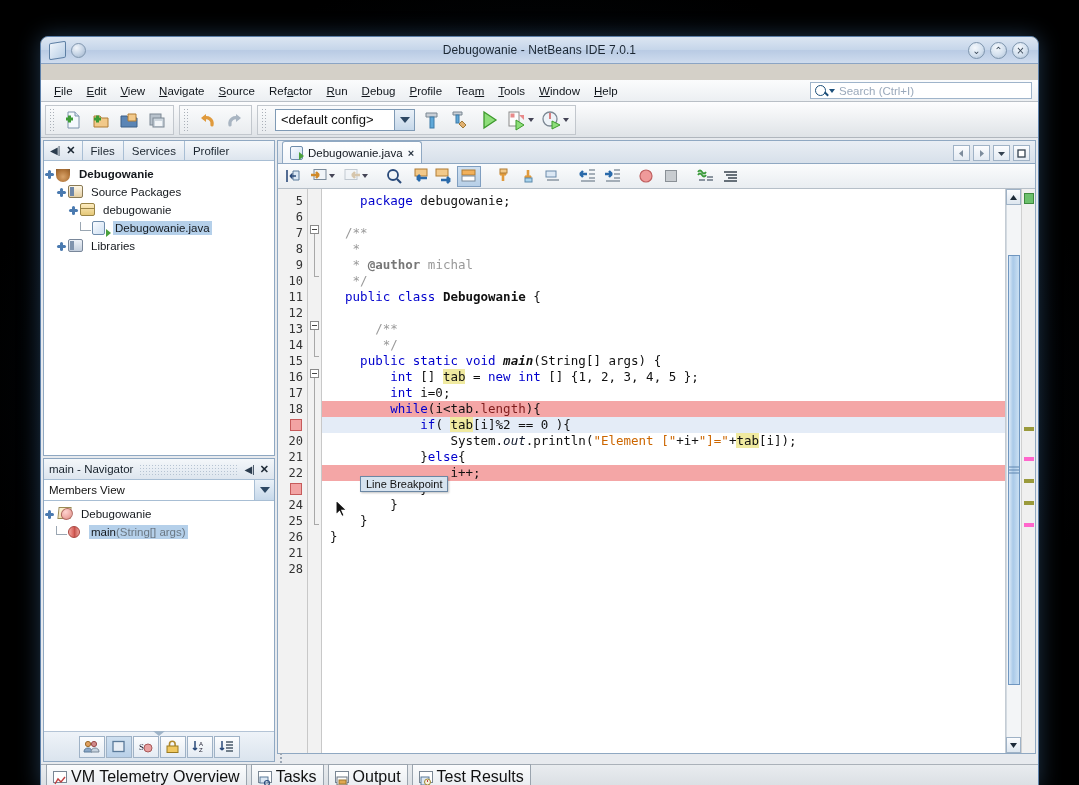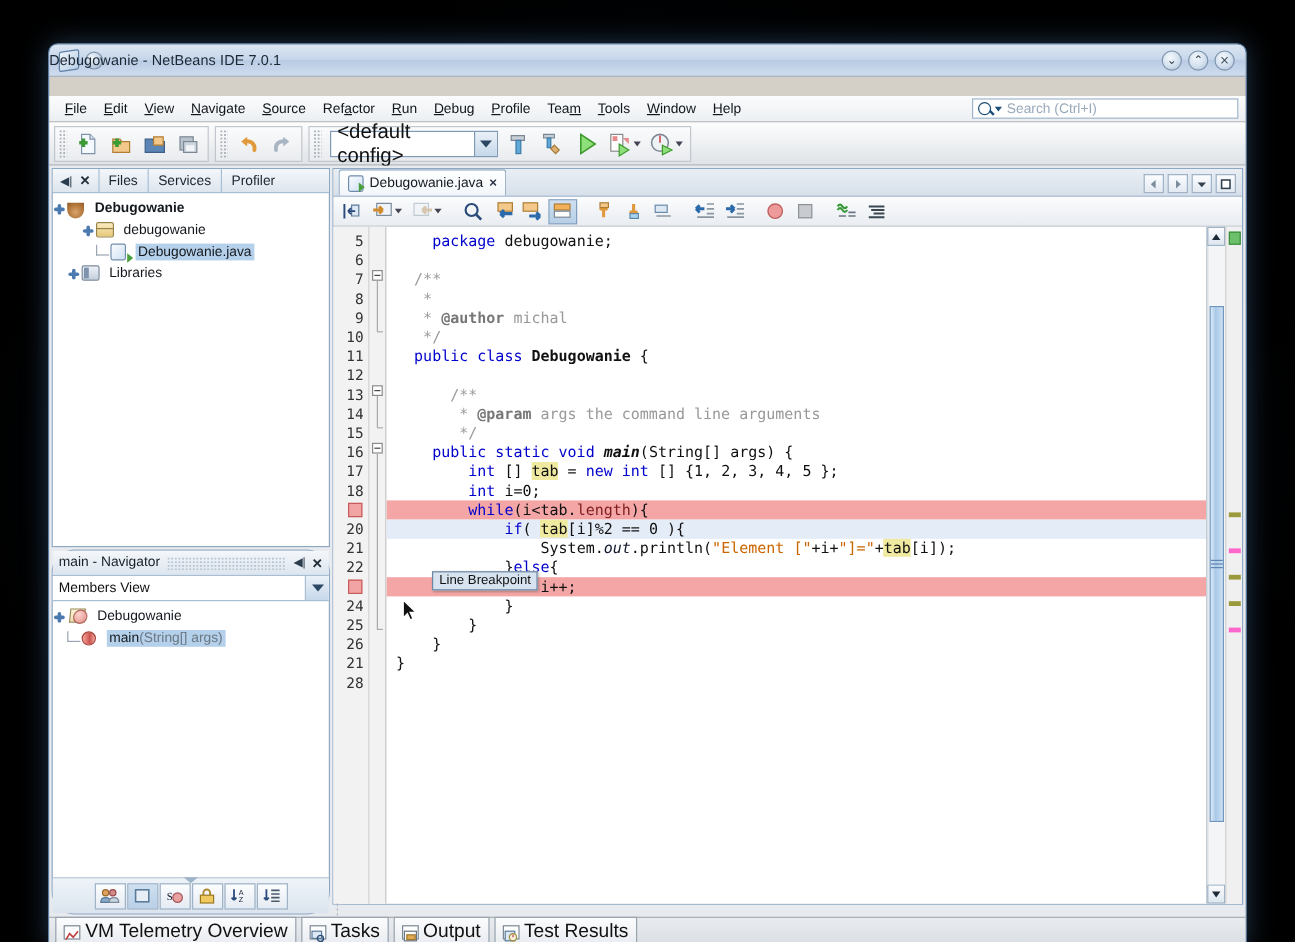--- a/index.html
+++ b/index.html
@@ -50,7 +50,7 @@
     border: 1px solid #8096ae;
   }
   .title-text {
-    position: absolute; left: 0; right: 0; 
+    position: absolute; left: 0; right: 0; text-align: center;
     font-size: 12px; color: #1b2733; letter-spacing: .1px;
     pointer-events: none;
   }

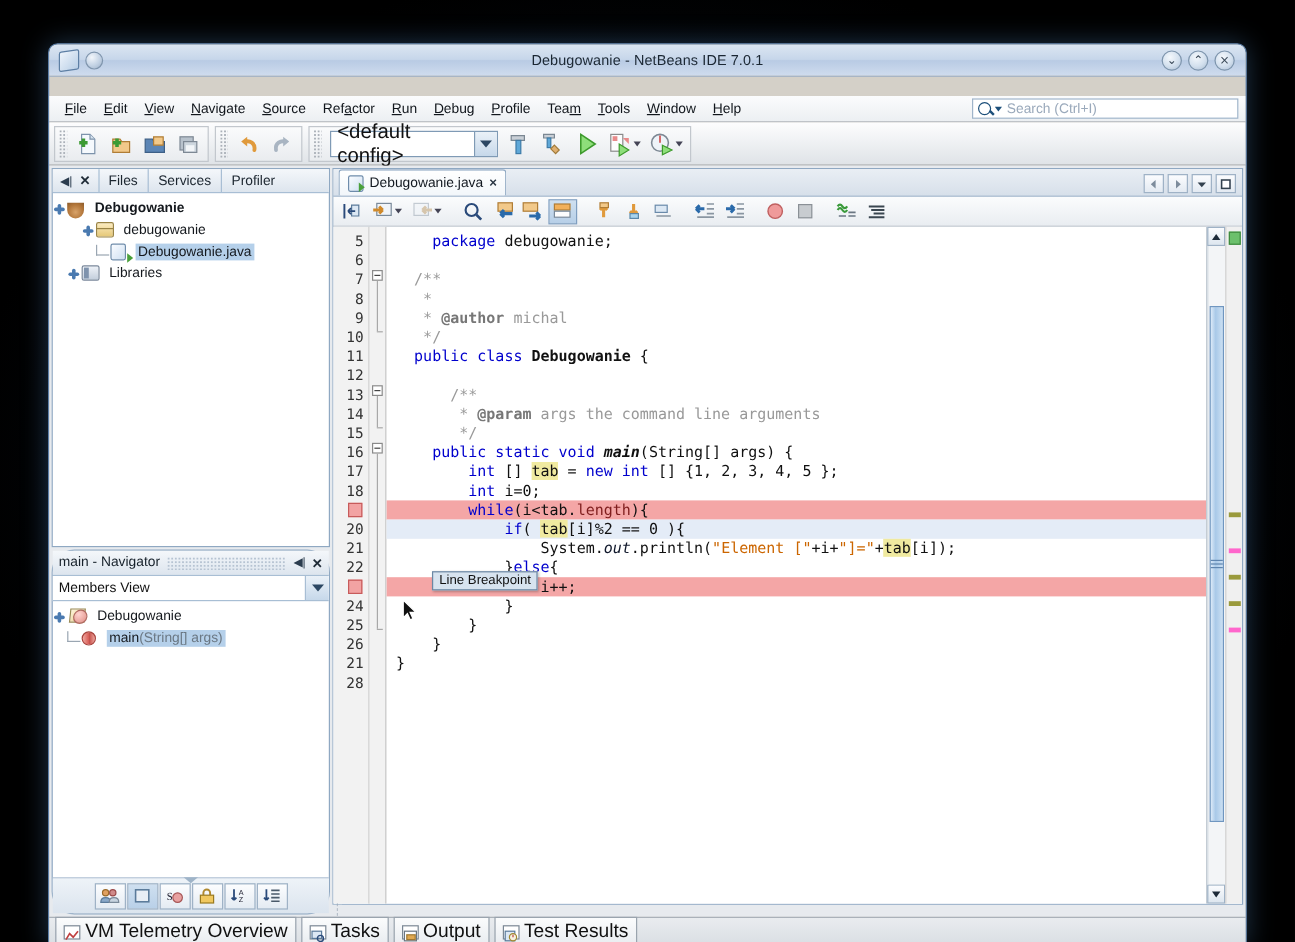--- a/index.html
+++ b/index.html
@@ -123,7 +123,7 @@
     display: flex; align-items: center; height: 22px; width: 140px;
     border: 1px solid #7f9ab5; background: #fff; margin: 0 4px;
   }
-  .cfg-combo span { font-size: 17px; color: #111; padding-left: 5px; }
+  .cfg-combo span { font-size: 13px; color: #111; padding-left: 5px; }
   .cfg-btn {
     margin-left: auto; width: 20px; height: 20px;
     background: linear-gradient(to bottom,#eaf1f8,#c6d8ea);

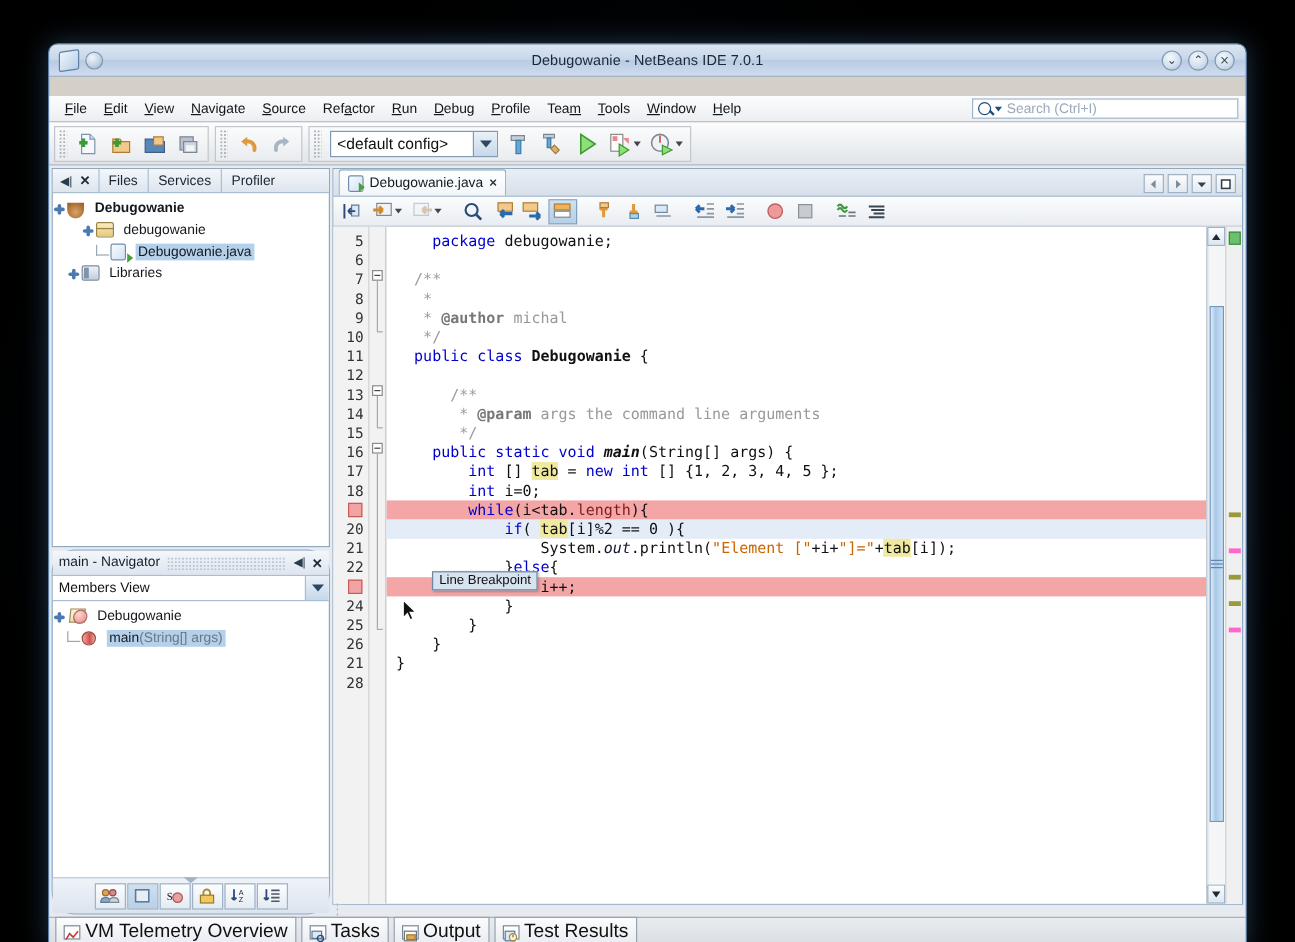--- a/index.html
+++ b/index.html
@@ -485,6 +485,14 @@
             <div class="tlabel bold">Debugowanie</div>
           </div>
 
+          <div class="trow">
+            <div class="tline"></div>
+            <div class="thandle exp"></div>
+            <div class="ticon">
+                  <div class="ic-pkgs"></div>
+                </div>
+            <div class="tlabel">Source Packages</div>
+          </div>
 
           <div class="trow">
             <div class="tline"></div>

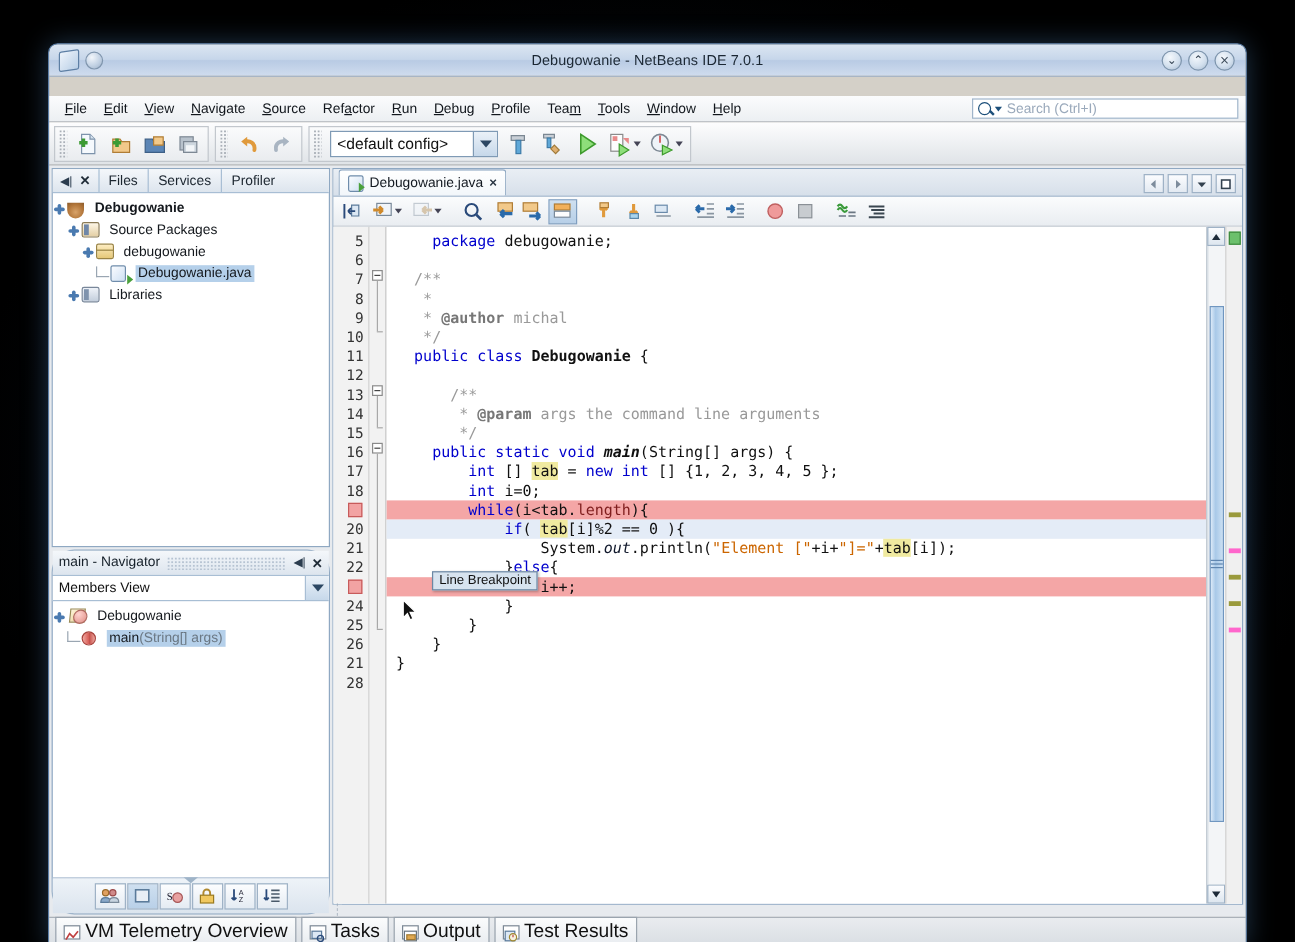--- a/index.html
+++ b/index.html
@@ -793,7 +793,6 @@
                   <div class="cl"><span>  </span><span class="kw">public class </span><span class="clsname">Debugowanie</span><span> {</span></div>
                   <div class="cl"><span></span></div>
                   <div class="cl"><span>      </span><span class="cm">/**</span></div>
-                  <div class="cl"><span>      </span><span class="cm"> * </span><span class="cmb">@param</span><span class="cm"> args the command line arguments</span></div>
                   <div class="cl"><span>      </span><span class="cm"> */</span></div>
                   <div class="cl"><span>    </span><span class="kw">public static void </span><span class="mname">main</span><span>(String[] args) {</span></div>
                   <div class="cl"><span>        </span><span class="kw">int</span><span> [] </span><span class="hl">tab</span><span> = </span><span class="kw">new int</span><span> [] {1, 2, 3, 4, 5 };</span></div>

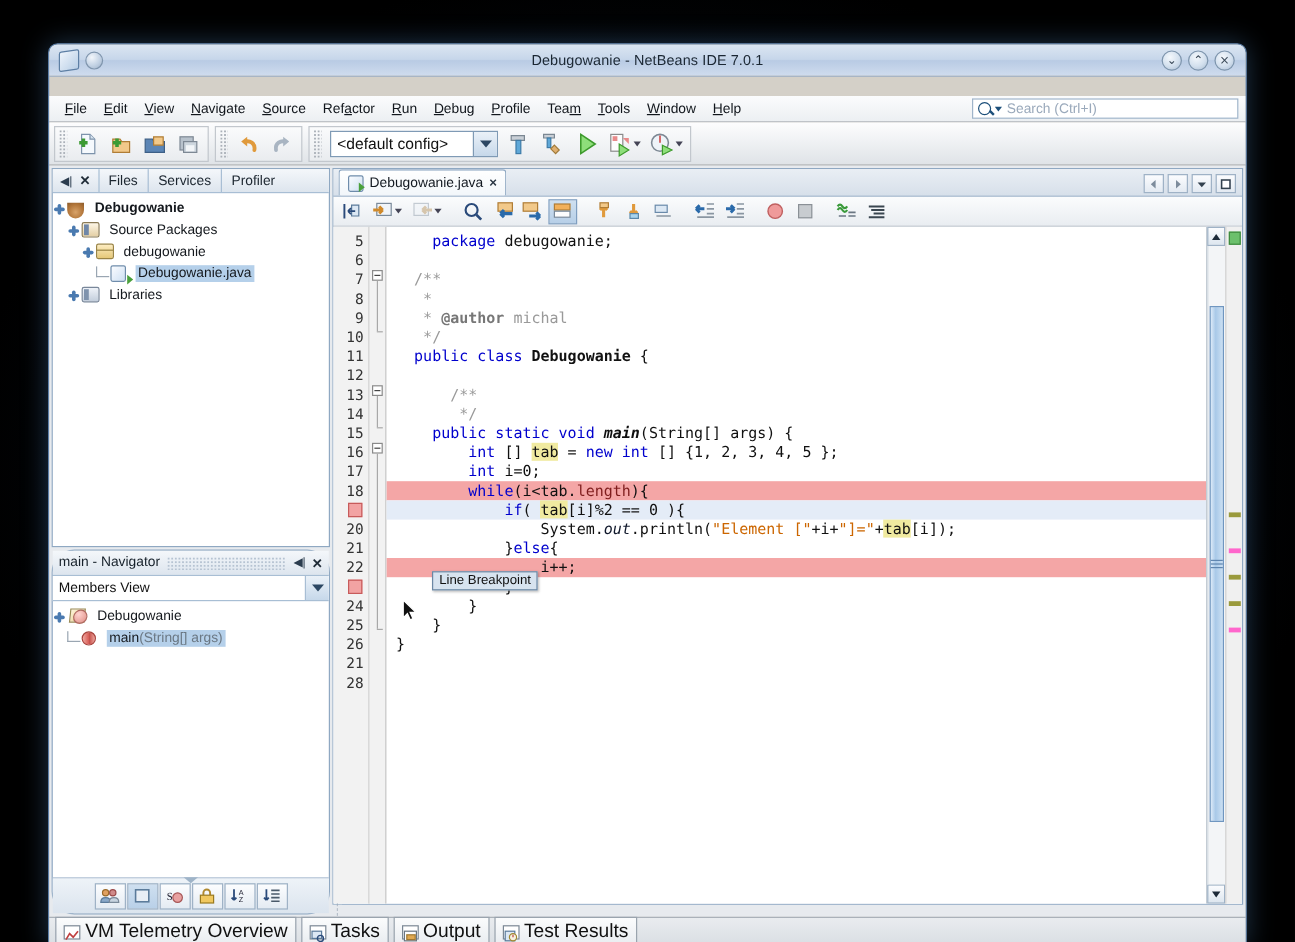--- a/index.html
+++ b/index.html
@@ -527,7 +527,7 @@
         </div>
       </div>
 
-      <div class="panel" style="flex:1;border-radius:19px;">
+      <div class="panel" style="flex:1;">
         <div class="nav-head">
           <span>main - Navigator</span>
           <div class="nav-dots"></div>

